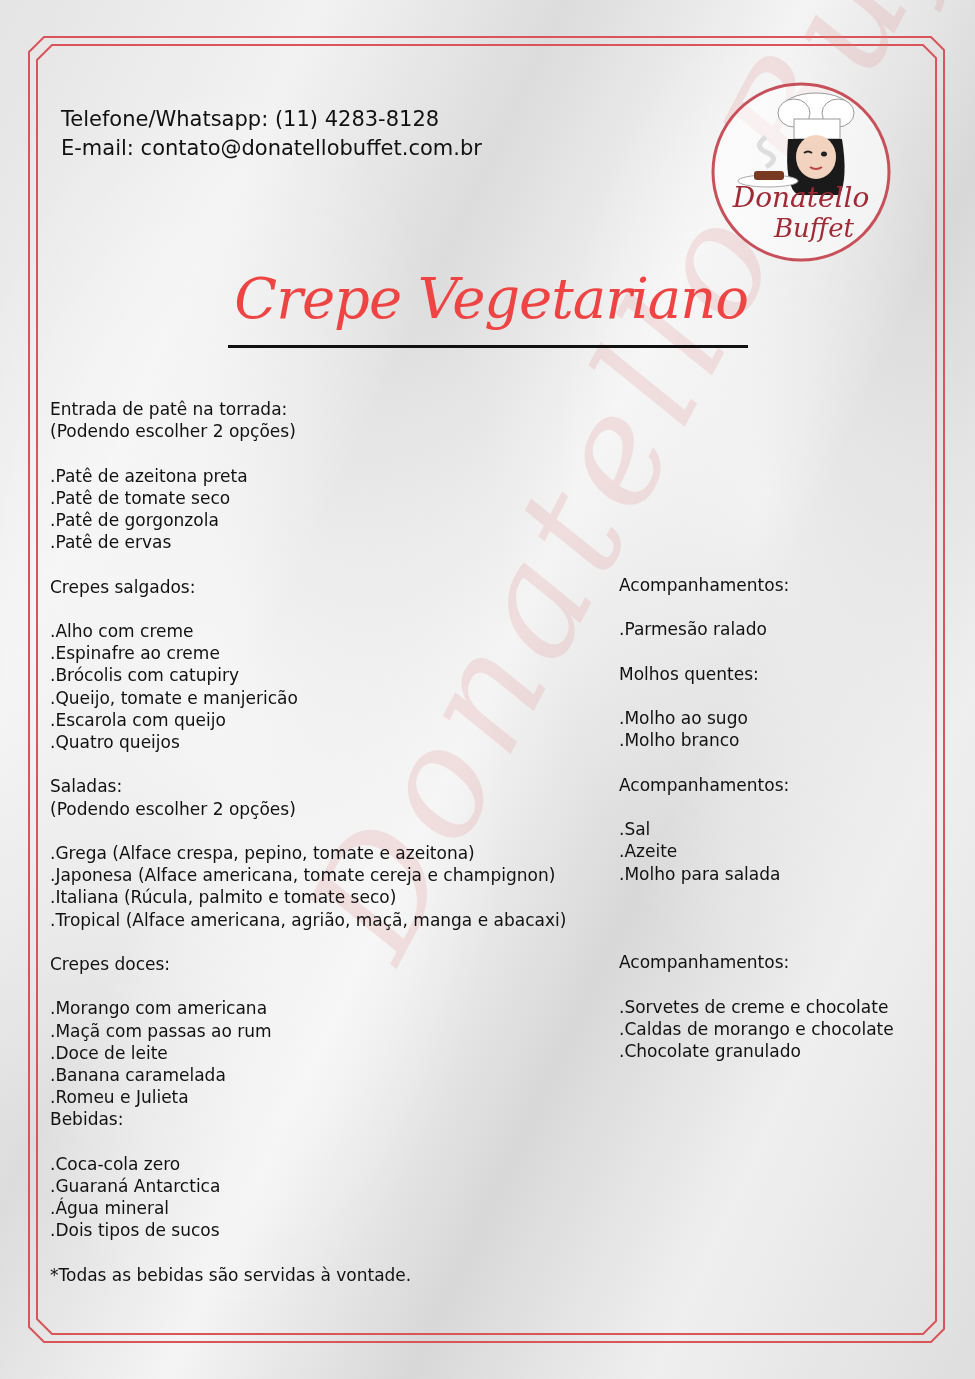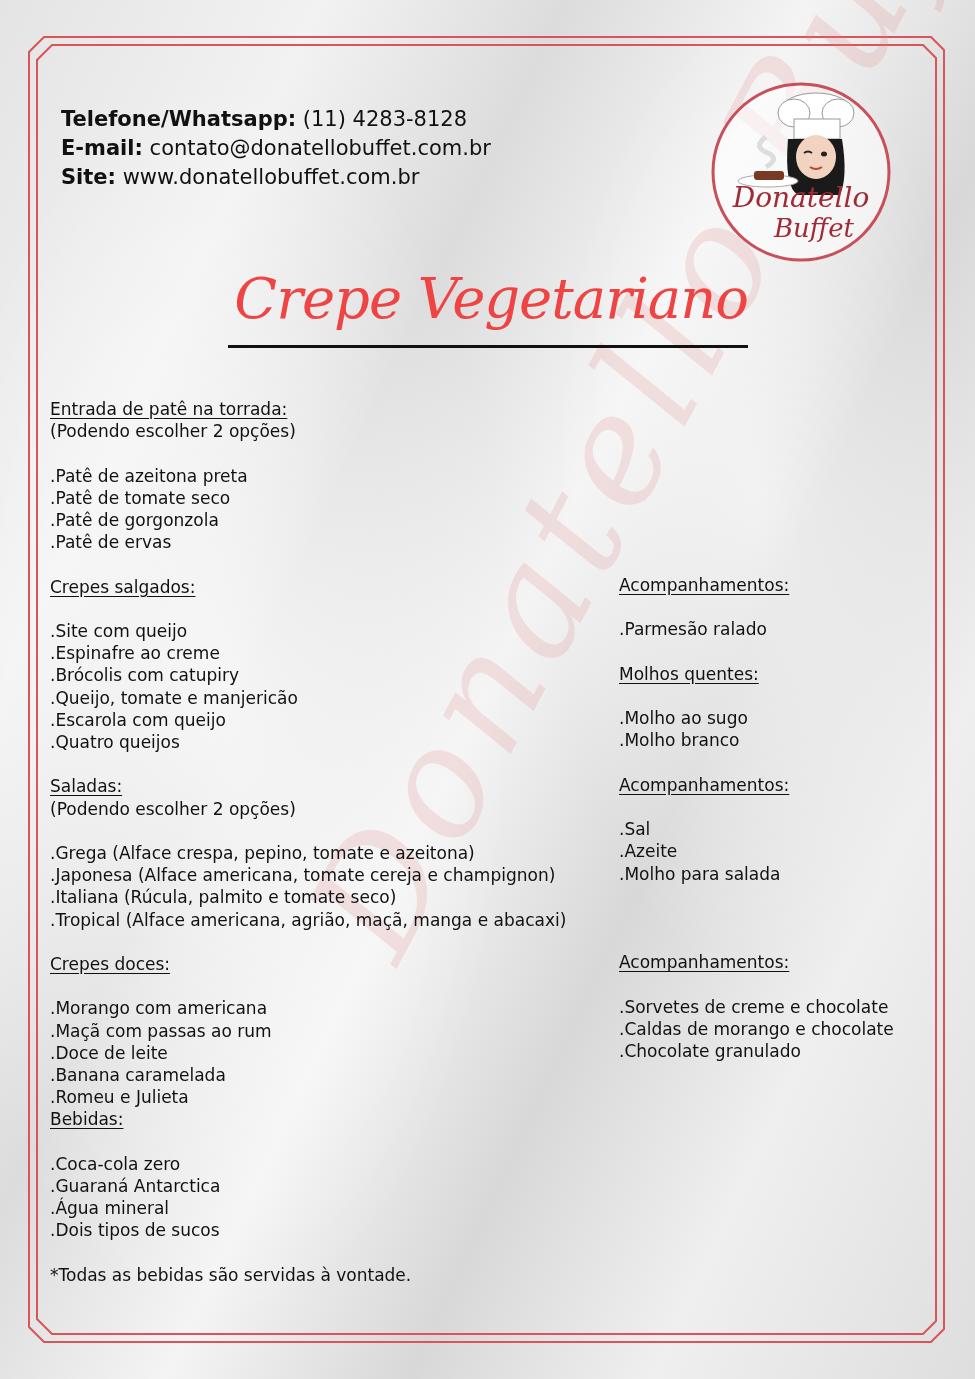--- a/index.html
+++ b/index.html
@@ -20,7 +20,7 @@
     white-space: nowrap; letter-spacing: 10px;
   }
   .contact { position: absolute; left: 61px; top: 105px; font-size: 21px; line-height: 29px; }
-  .contact .lbl { font-weight: bold; }
+  .contact .lbl { font-weight: normal; }
   .logo { position: absolute; left: 706px; top: 77px; width: 190px; height: 190px; }
   .title {
     position: absolute; left: 228px; top: 266px; width: 520px; text-align: right;

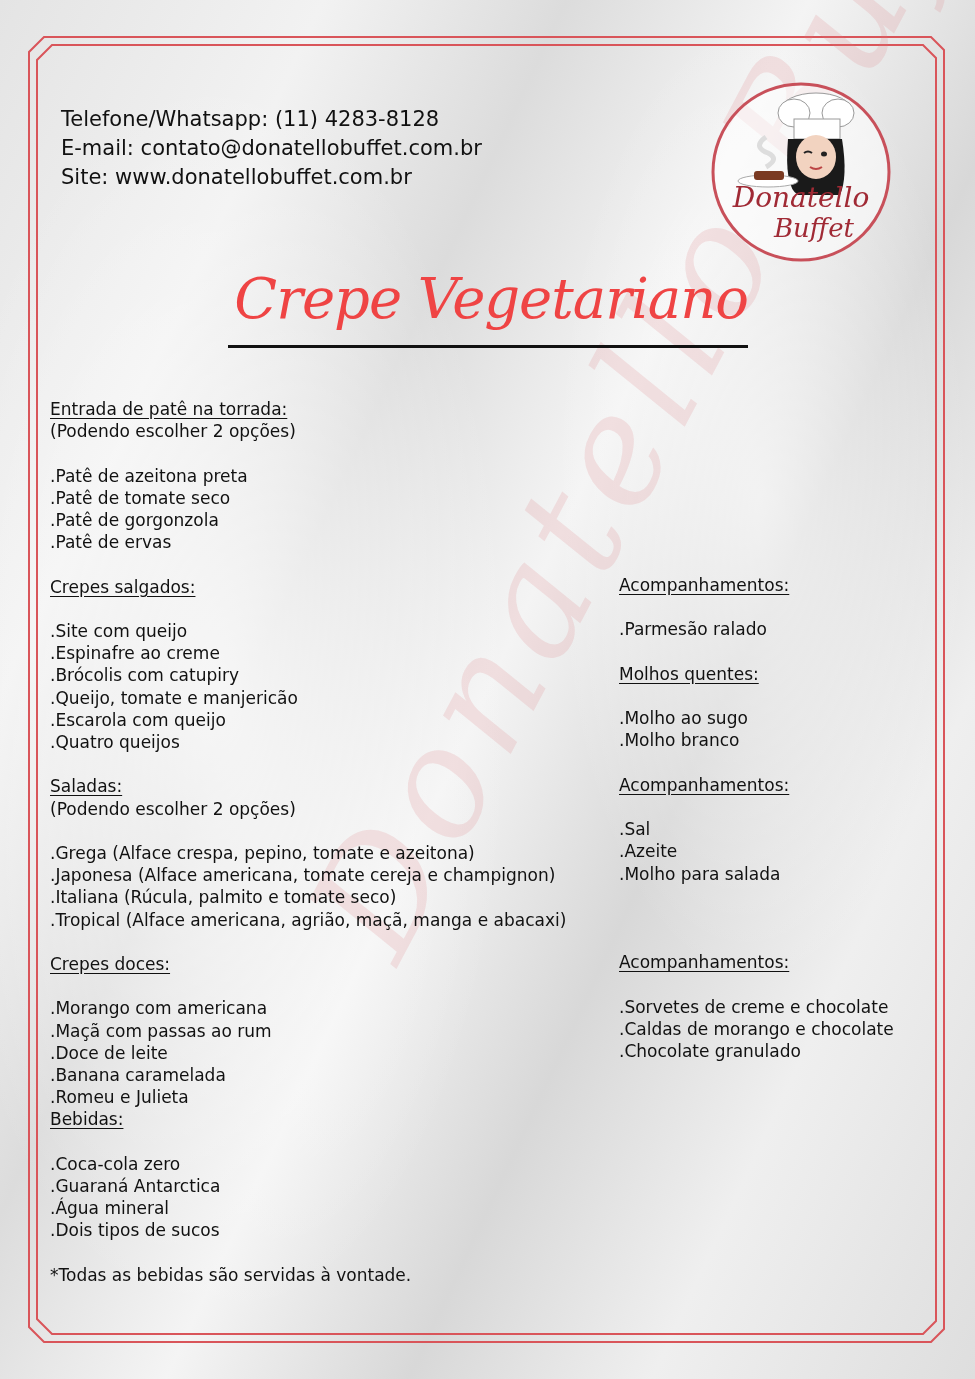--- a/index.html
+++ b/index.html
@@ -51,9 +51,6 @@
   </div>
   <div>
     <span class="lbl">E-mail:</span><span> contato@donatellobuffet.com.br</span>
-  </div>
-  <div>
-    <span class="lbl">Site:</span><span> www.donatellobuffet.com.br</span>
   </div>
 </div>
 

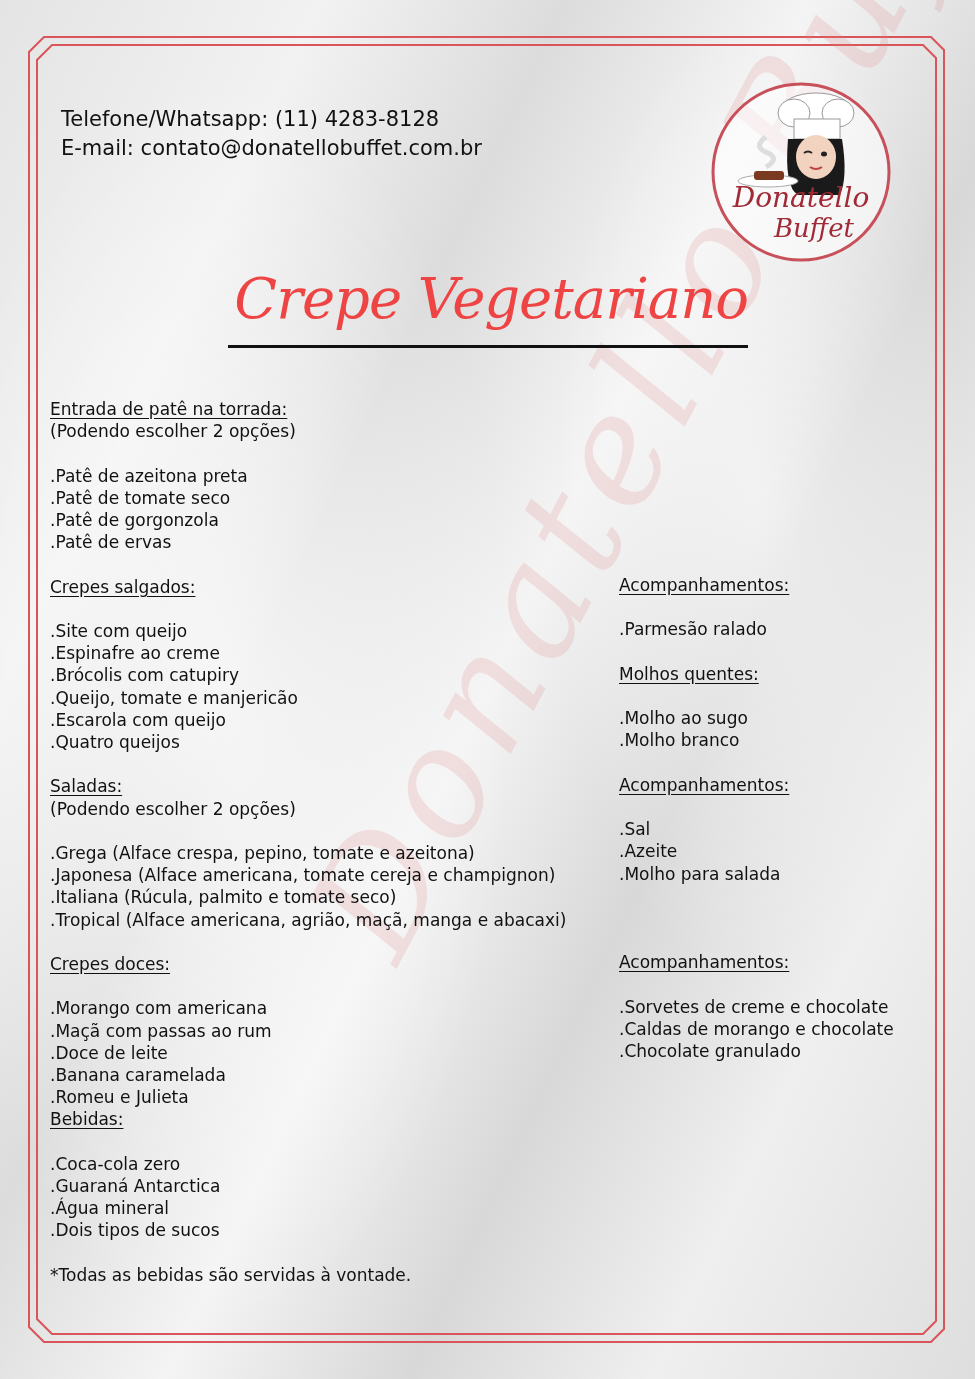--- a/index.html
+++ b/index.html
@@ -31,7 +31,7 @@
   .col { position: absolute; font-size: 17px; line-height: 22.2px; color: #111; }
   .col-left { left: 50px; top: 398px; width: 560px; }
   .col-right { left: 619px; top: 574px; width: 320px; }
-  .heading { text-decoration: underline; text-underline-offset: 3px; }
+  .heading { text-underline-offset: 3px; }
   .blank { height: 22.2px; }
   .item { white-space: nowrap; }
 </style>

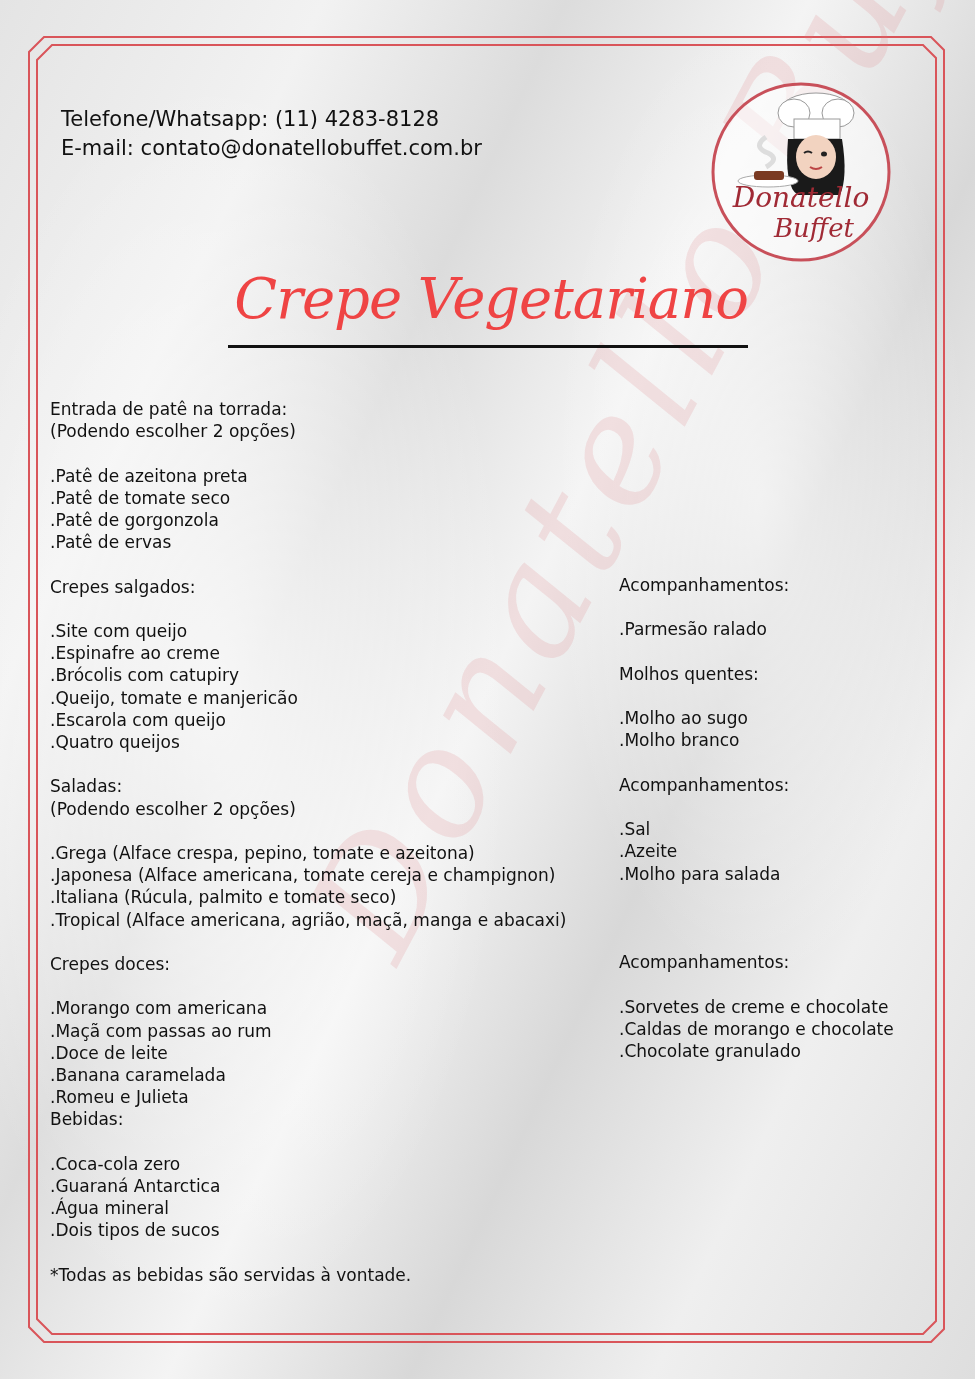--- a/index.html
+++ b/index.html
@@ -93,7 +93,7 @@
 
   <div class="heading">Crepes salgados:</div>
   <div class="blank"></div>
-  <div class="item">.Site com queijo</div>
+  <div class="item">.Alho com creme</div>
   <div class="item">.Espinafre ao creme</div>
   <div class="item">.Brócolis com catupiry</div>
   <div class="item">.Queijo, tomate e manjericão</div>

